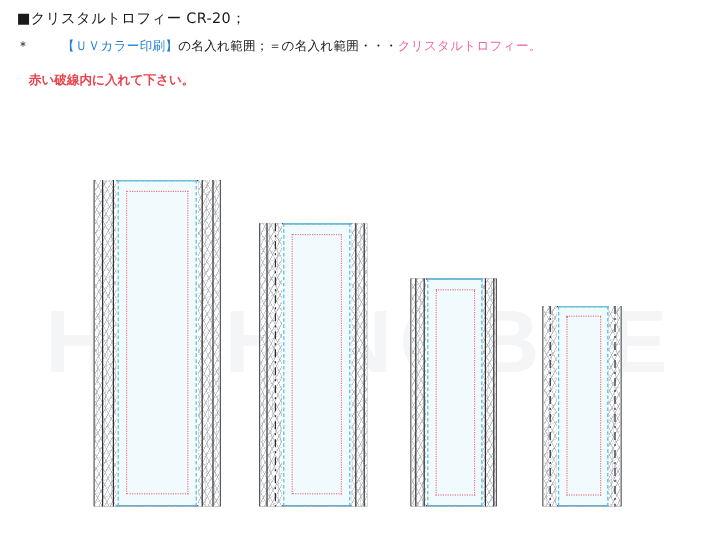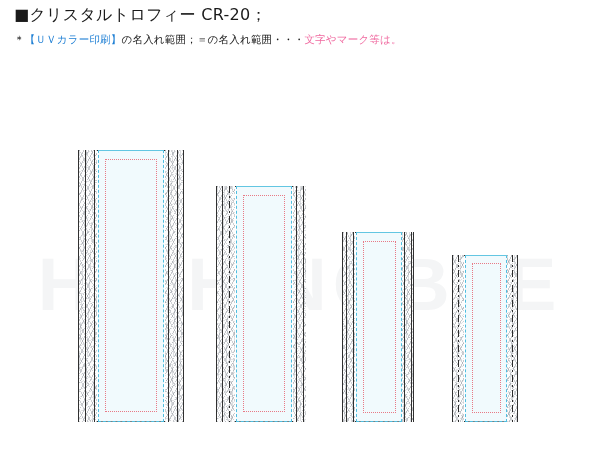--- a/index.html
+++ b/index.html
@@ -15,7 +15,7 @@
   
   .hdr{position:absolute;left:14px;top:8px;width:560px;}
   .line1{
-    font-size:16px;color:#1a1a1a;letter-spacing:.3px;
+    font-size:12px;color:#1a1a1a;letter-spacing:.3px;
     font-family:"DejaVu Sans","Liberation Sans",sans-serif;
     white-space:nowrap;line-height:14px;
   }

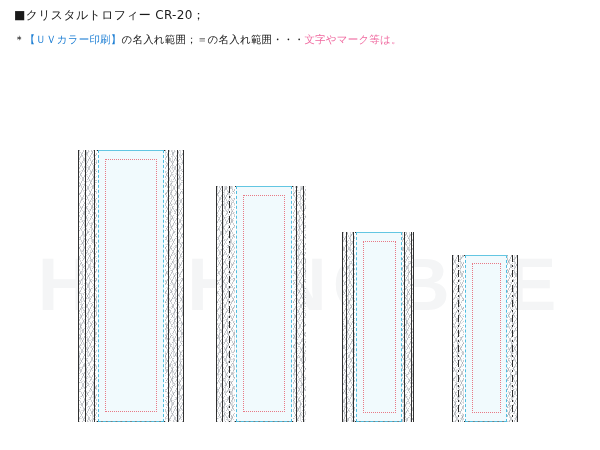--- a/index.html
+++ b/index.html
@@ -24,7 +24,7 @@
     font-family:"DejaVu Sans","Liberation Sans",sans-serif;
     white-space:nowrap;line-height:14px;
   }
-  .blue{color:#1e7fd4;}
+  .blue{color:#1e7fd4;margin-left:27px;}
   .pink{color:#f06aa0;}
   .note{
     margin-top:14px;color:#e8434c;font-size:10.5px;line-height:14px;

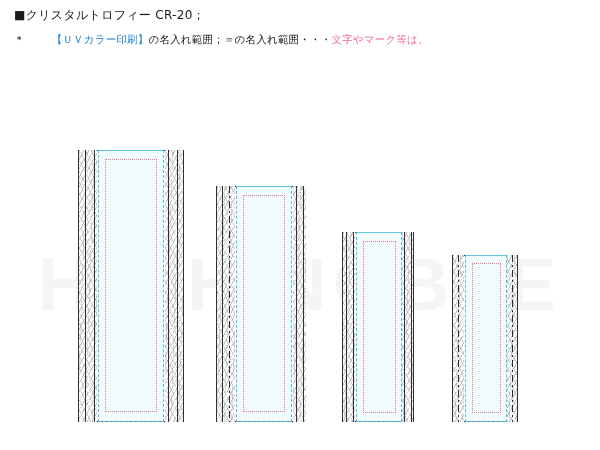--- a/index.html
+++ b/index.html
@@ -99,7 +99,7 @@
   <div class="hdr">
     <div class="line1">■クリスタルトロフィー CR-20；</div>
     <div class="line2">
-      <span>＊</span><span class="blue">【ＵＶカラー印刷】</span><span>の名入れ範囲；＝の名入れ範囲・・・</span><span class="pink">文字やマーク等は。</span>
+      <span>＊</span><span class="blue">【ＵＶカラー印刷】</span><span>の名入れ範囲；＝の名入れ範囲・・・</span><span class="pink">クリスタルトロフィー。</span>
     </div>
     <div class="note">
     </div>

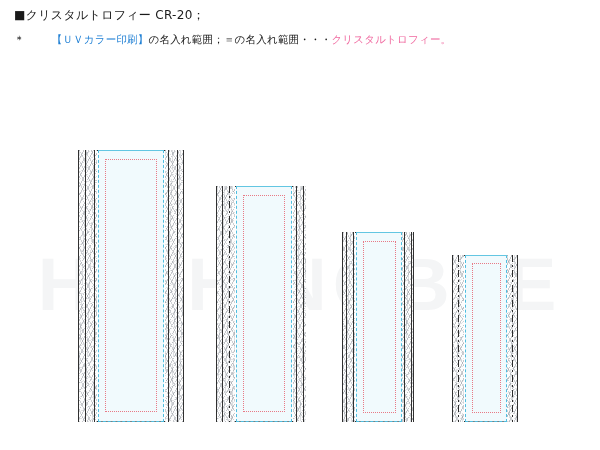--- a/index.html
+++ b/index.html
@@ -102,6 +102,7 @@
       <span>＊</span><span class="blue">【ＵＶカラー印刷】</span><span>の名入れ範囲；＝の名入れ範囲・・・</span><span class="pink">クリスタルトロフィー。</span>
     </div>
     <div class="note">
+      <span class="l2">赤い破線内に入れて下さい。</span>
     </div>
   </div>
 

